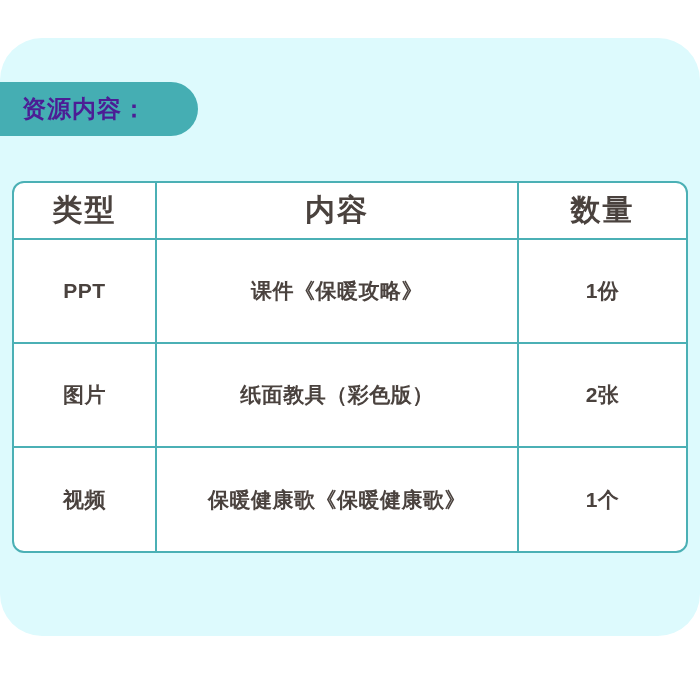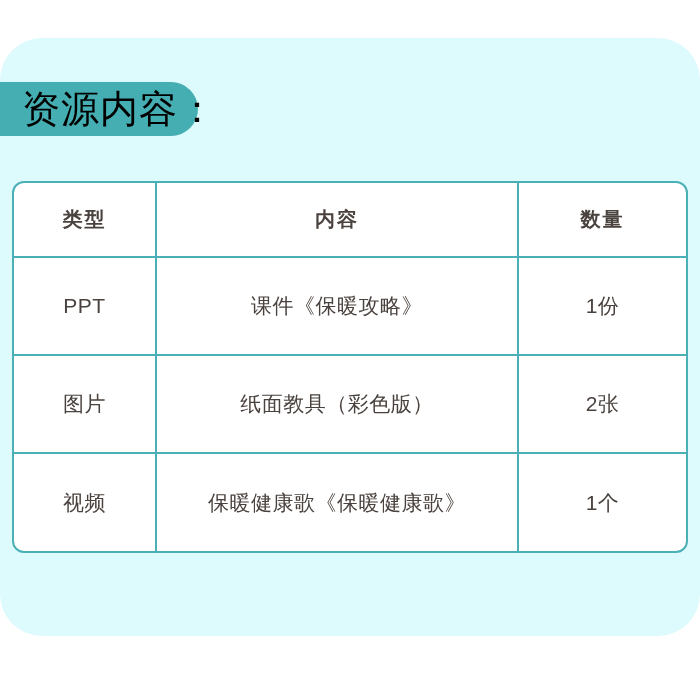--- a/index.html
+++ b/index.html
@@ -42,9 +42,9 @@
     padding-left: 22px;
   }
   .badge-text {
-    color: #000000;
-    font-size: 38px;
-    font-weight: normal;
+    color: #4c1d95;
+    font-size: 24px;
+    font-weight: bold;
     letter-spacing: 1px;
     line-height: 1;
     white-space: nowrap;

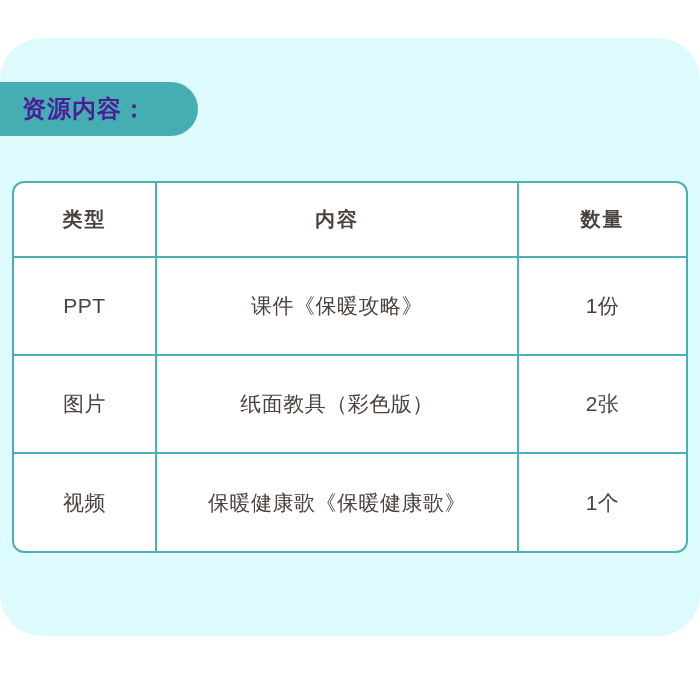--- a/index.html
+++ b/index.html
@@ -92,10 +92,10 @@
     border-bottom: none;
   }
   table.res-table th {
-    font-size: 20px;
+    font-size: 30px;
     font-weight: bold;
     letter-spacing: 2px;
-    height: 74px;
+    height: 56px;
   }
   table.res-table td {
     font-size: 21px;

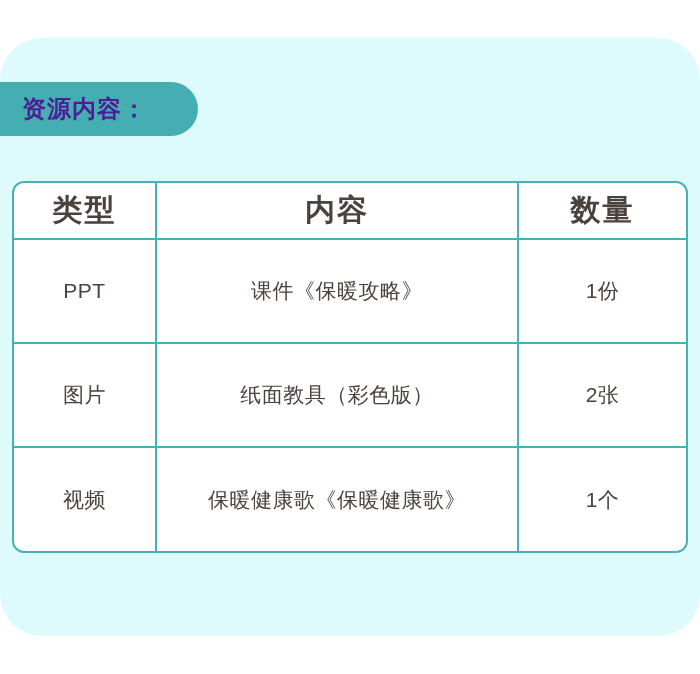--- a/index.html
+++ b/index.html
@@ -99,7 +99,7 @@
   }
   table.res-table td {
     font-size: 21px;
-    font-weight: normal;
+    font-weight: bold;
     letter-spacing: 0.5px;
     height: 74px;
   }

